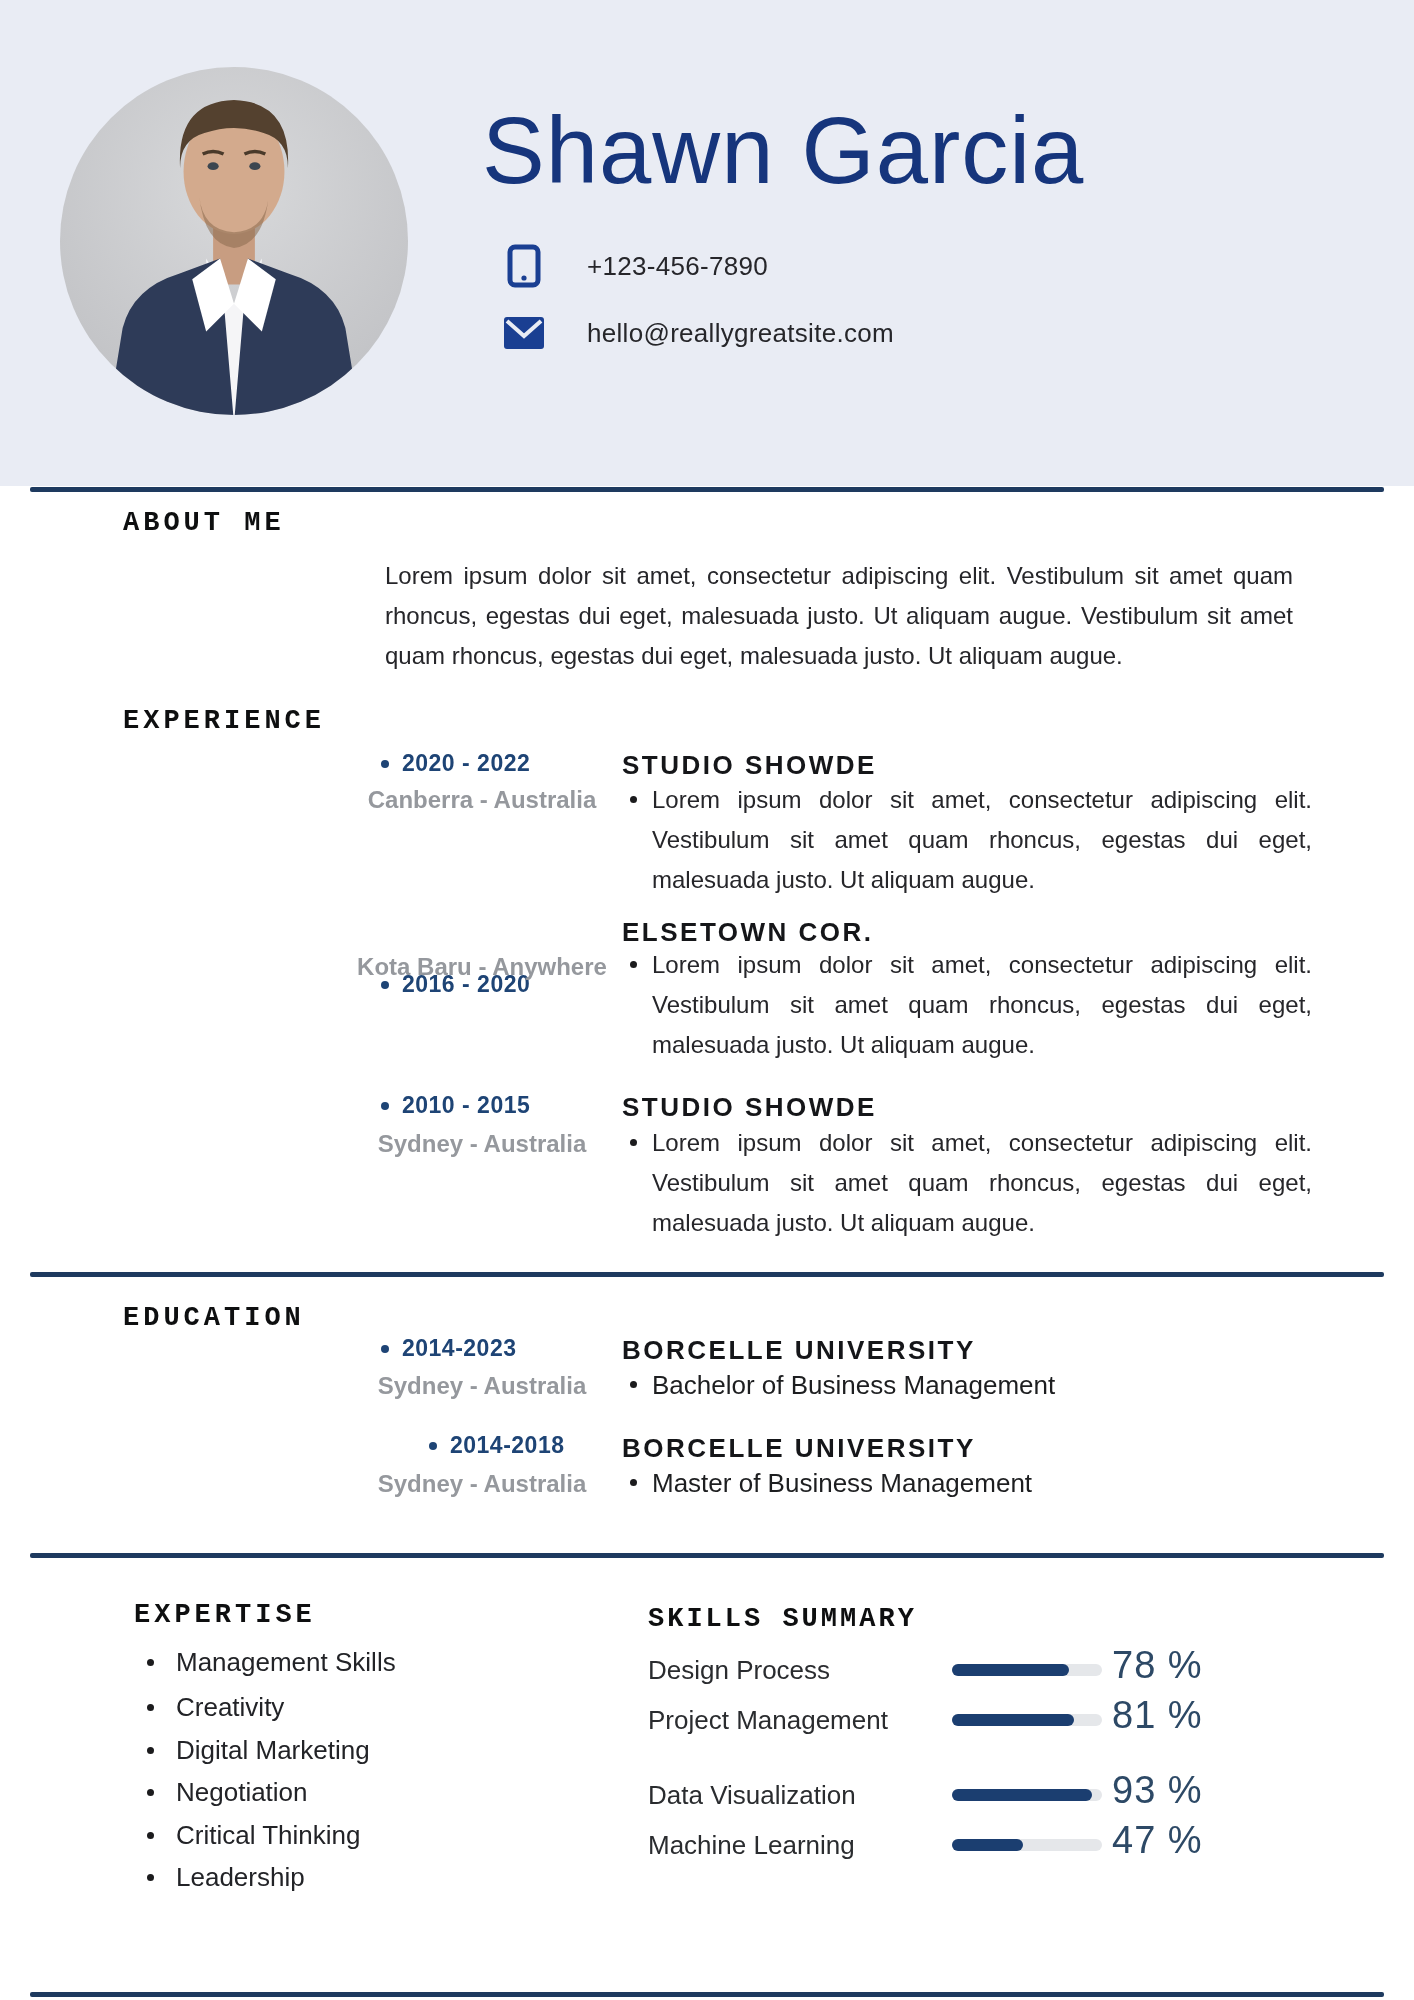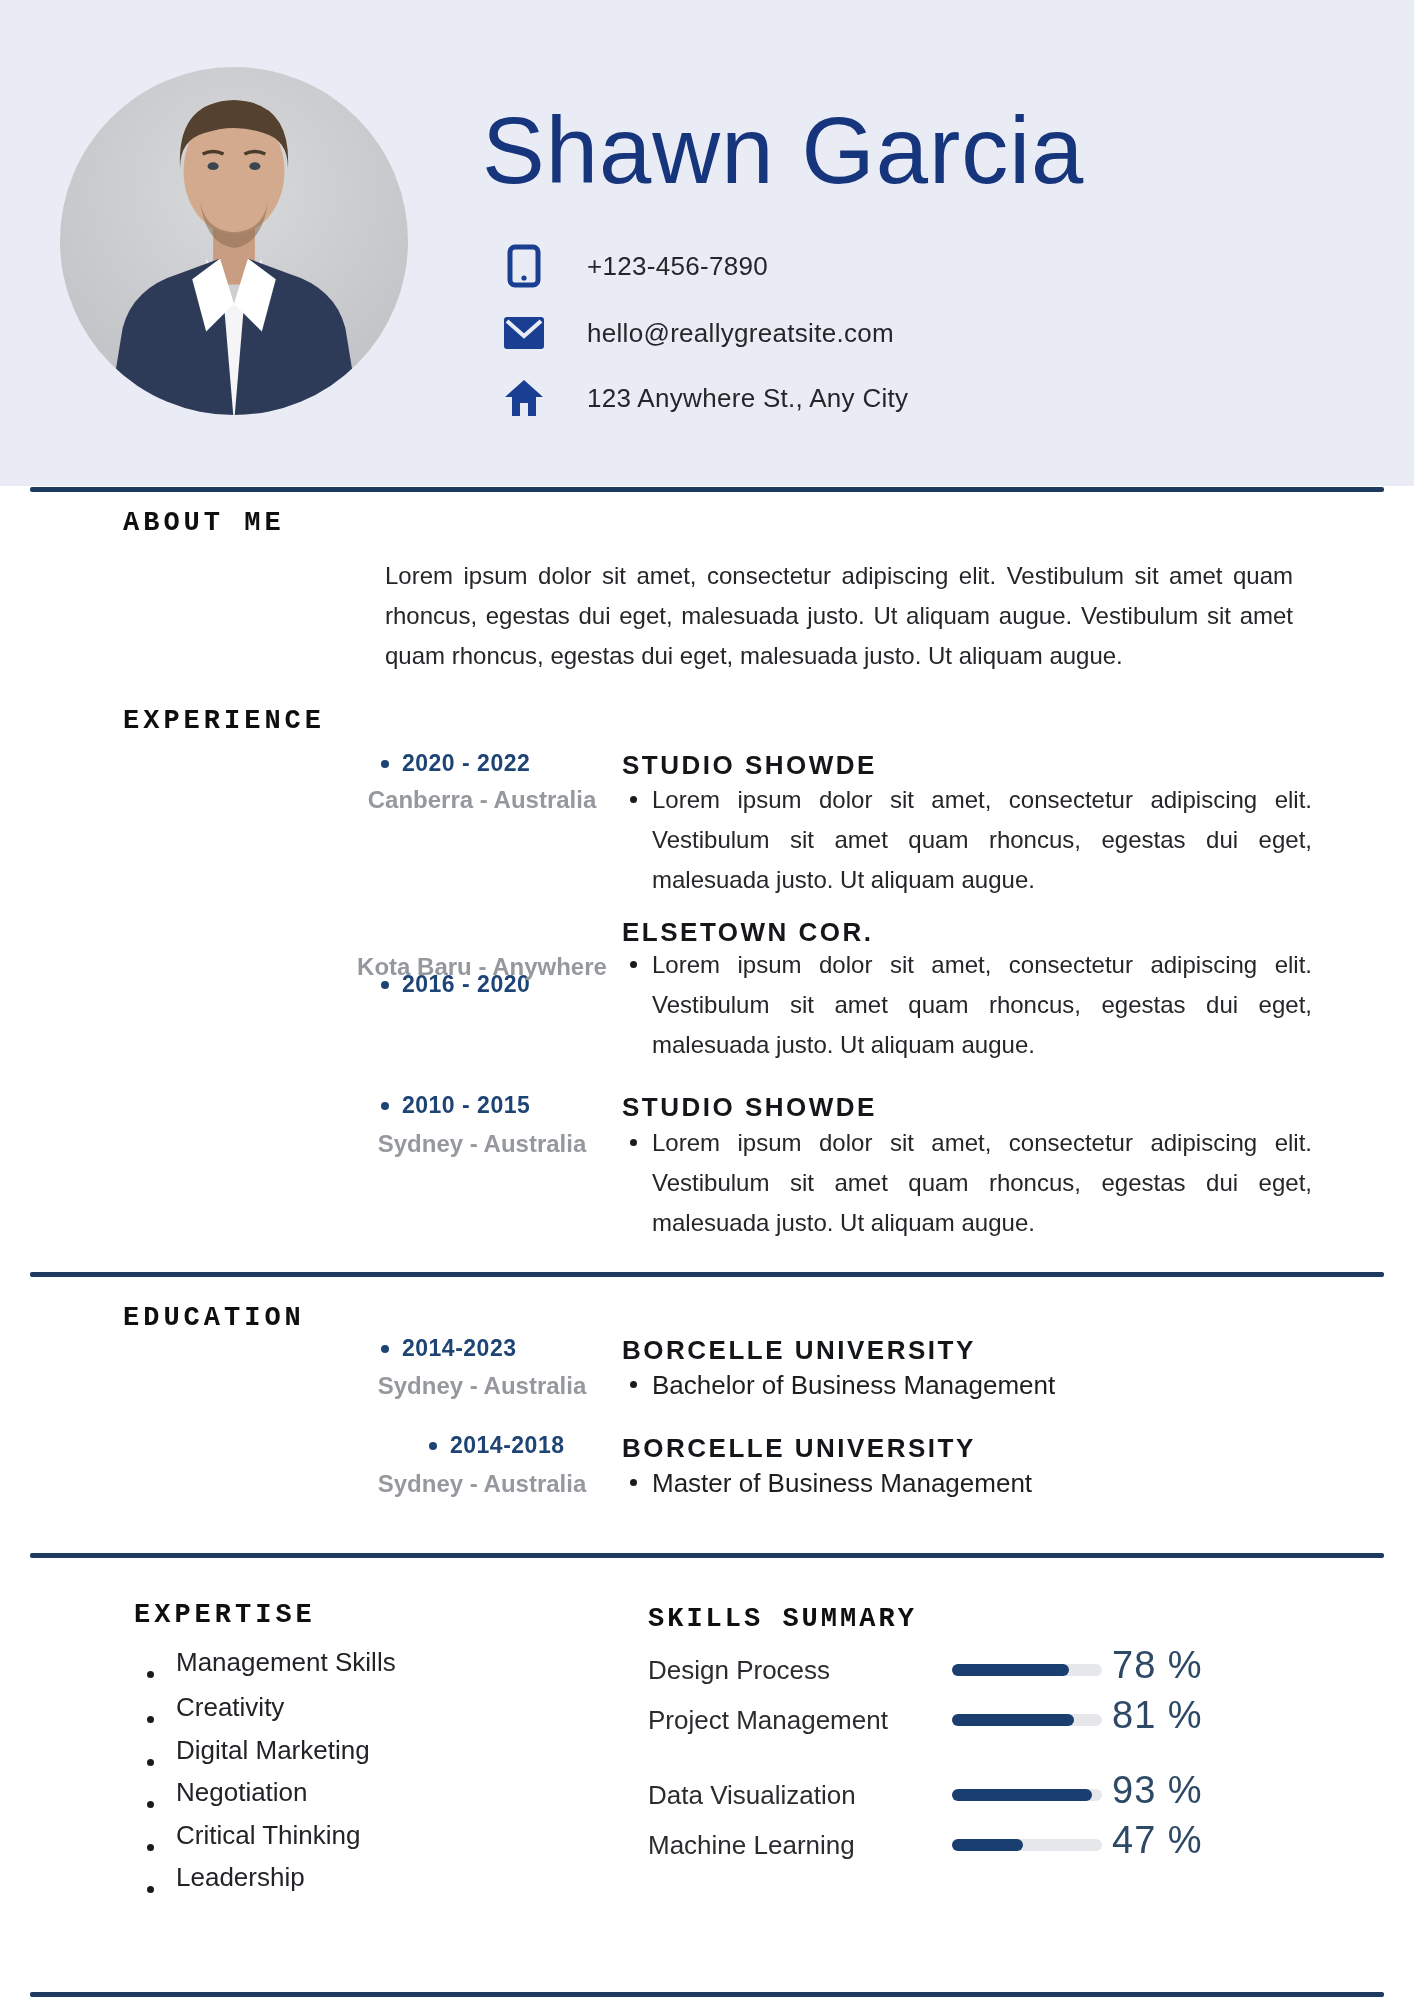--- a/index.html
+++ b/index.html
@@ -92,14 +92,6 @@
       <span class="ctext">hello@reallygreatsite.com</span>
     </div>
 
-    <div class="contact-row" style="top:376px;">
-      <span class="cicon">
-        <svg width="40" height="38" viewBox="0 0 40 38">
-          <path d="M20 1 L1 18 H8 V37 H16 V24 H24 V37 H32 V18 H39 Z" fill="#1a3f92"></path>
-        </svg>
-      </span>
-      <span class="ctext">123 Anywhere St., Any City</span>
-    </div>
   </div>
 
   <div class="divider" style="top:487px;"></div>

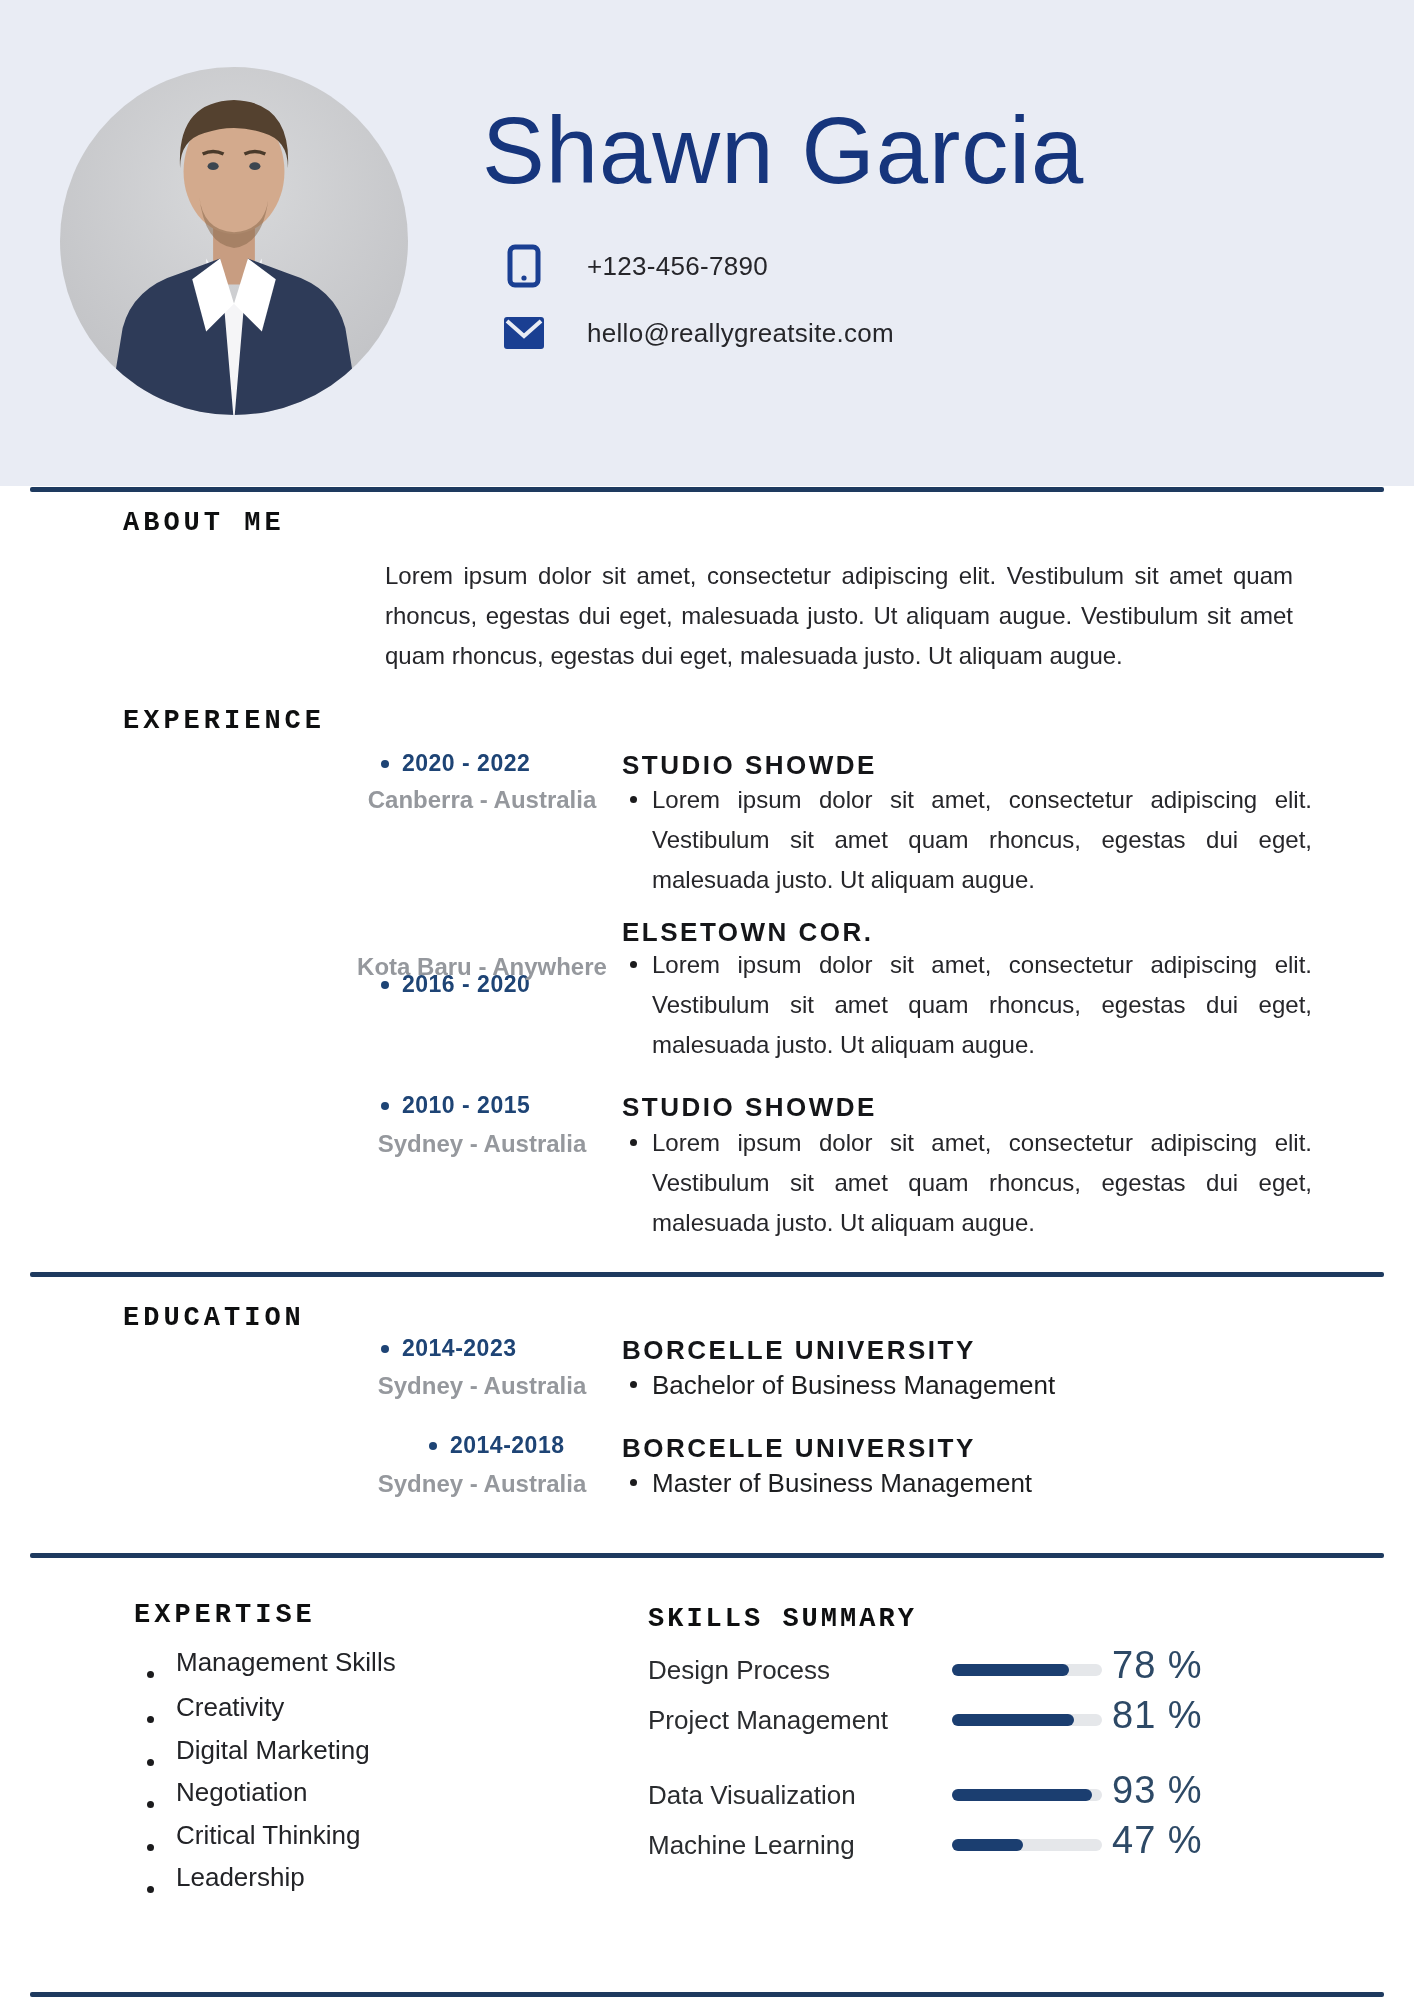--- a/index.html
+++ b/index.html
@@ -37,7 +37,7 @@
         text-align:justify;color:#26262a;}
   .degree{position:absolute;left:652px;font-size:26px;color:#1d1e20;white-space:nowrap;}
   
-  .exp-item{position:absolute;left:147px;display:flex;align-items:flex-end;gap:22px;height:32px;}
+  .exp-item{position:absolute;left:147px;display:flex;align-items:center;gap:22px;height:32px;}
   .exp-item .dot{width:7px;height:7px;border-radius:50%;background:#1b1b1d;flex:0 0 auto;}
   .exp-item .label{font-size:26px;color:#222327;white-space:nowrap;}
   

